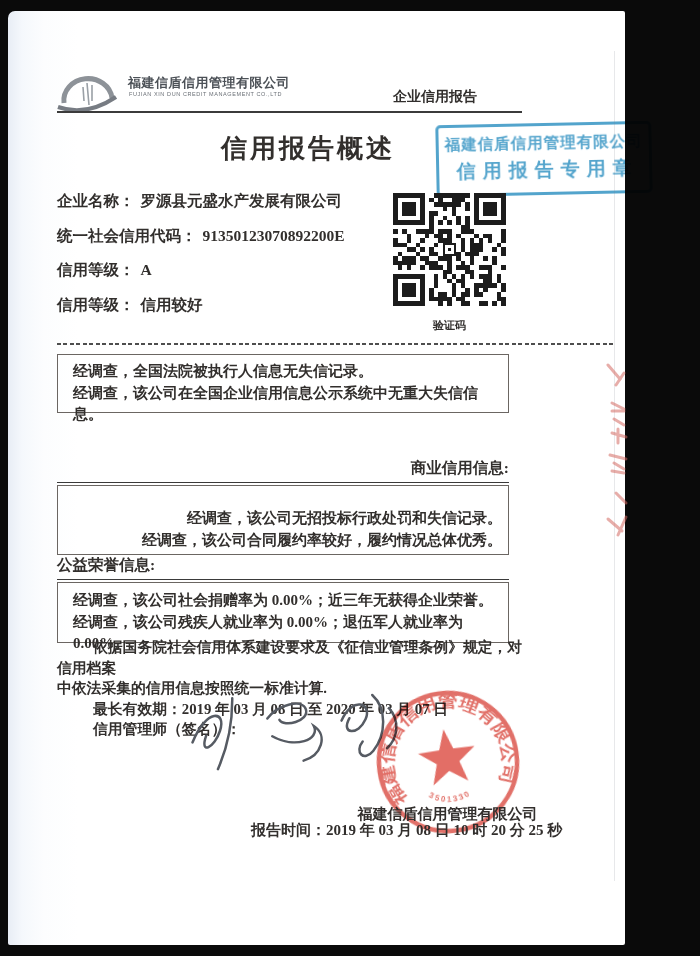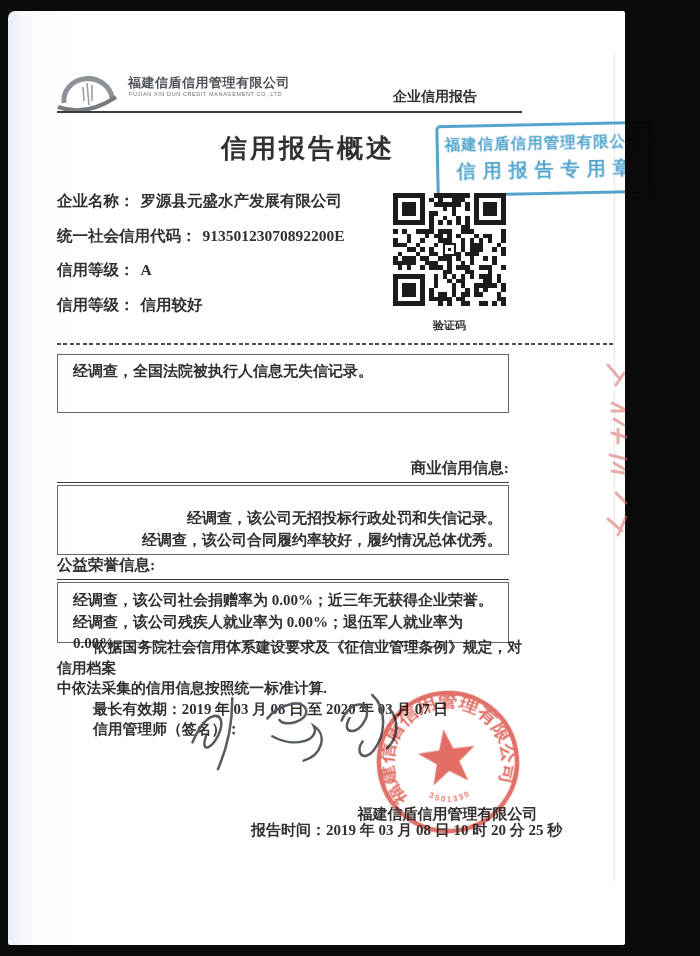--- a/index.html
+++ b/index.html
@@ -317,6 +317,7 @@
   <div class="abs section" style="top:341px;">
     <div class="sec-box" style="height:45px;padding-top:6px;">
       <div class="line">经调查，全国法院被执行人信息无失信记录。</div>
+      <div class="line">经调查，该公司在全国企业信用信息公示系统中无重大失信信息。</div>
     </div>
   </div>
 

